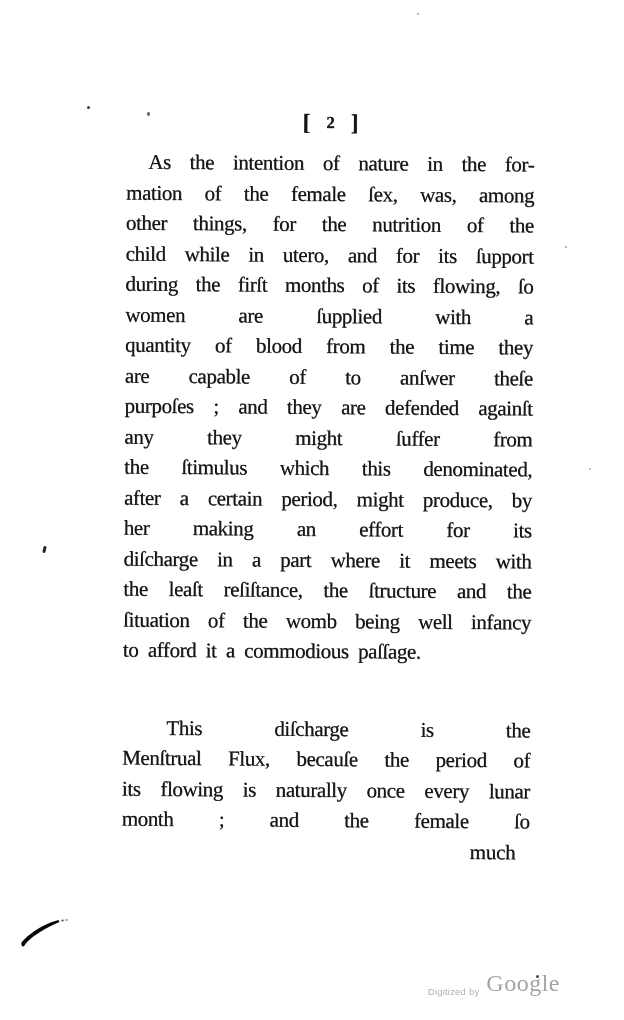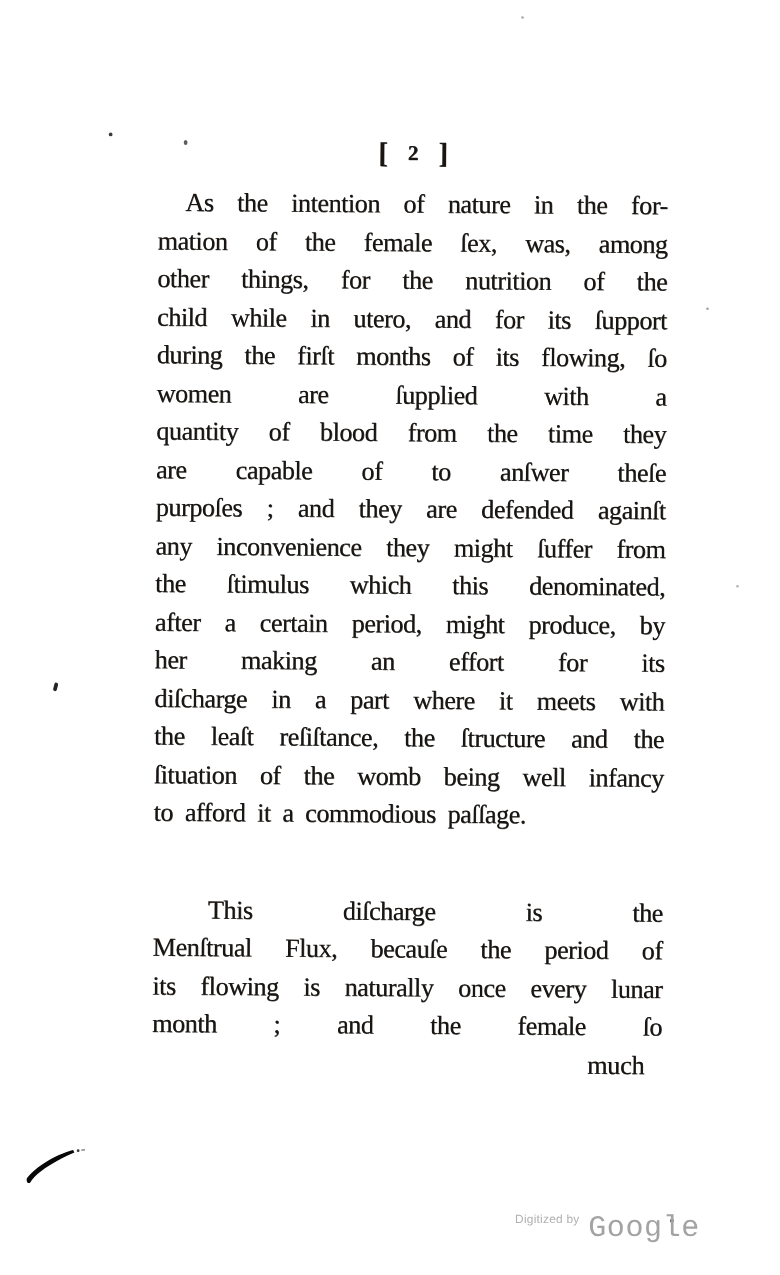--- a/index.html
+++ b/index.html
@@ -169,7 +169,6 @@
           </div>
           <div class="line just">
             <span>any</span>
-            <span>inconvenience</span>
             <span>they</span>
             <span>might</span>
             <span>ſuffer</span>

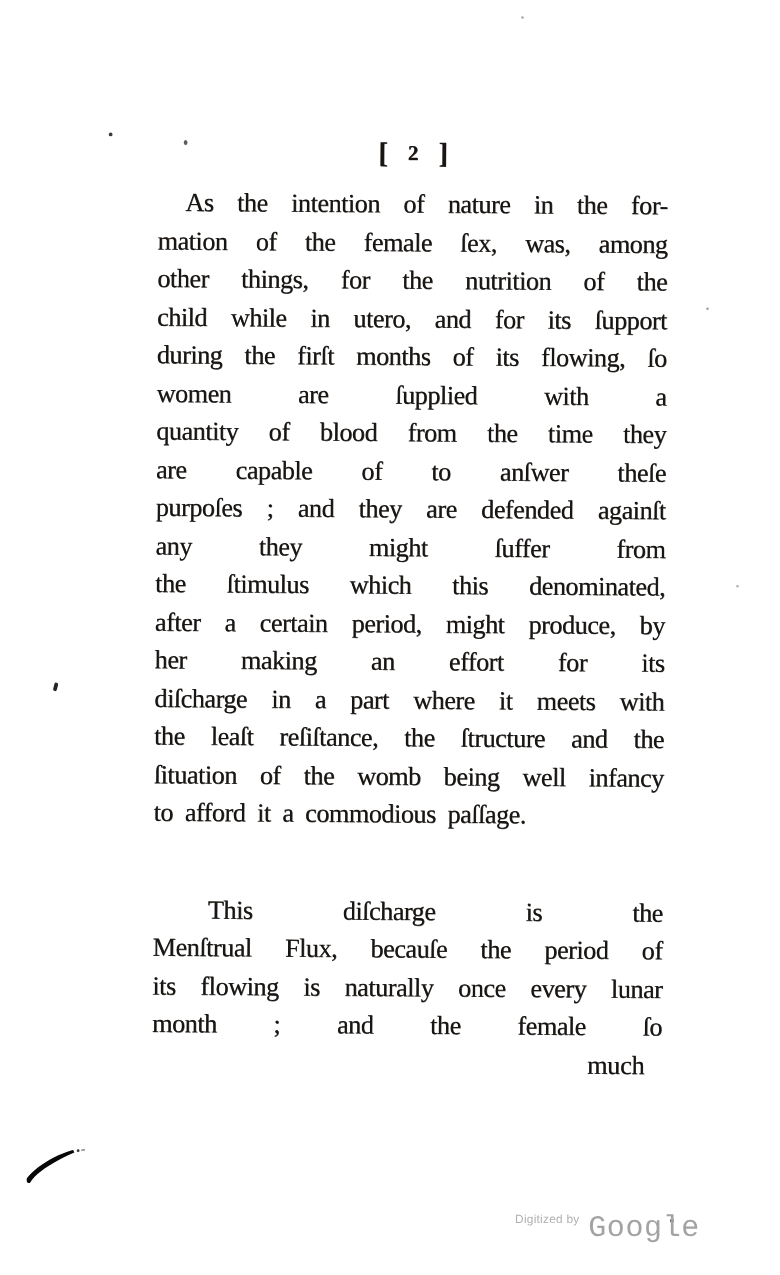--- a/index.html
+++ b/index.html
@@ -46,7 +46,7 @@
   .ink{position:absolute;left:20px;top:918px;width:50px;height:32px;}
   .watermark{
     position:absolute;right:64px;top:970px;
-    display:flex;align-items:flex-start;gap:7px;
+    display:flex;align-items:flex-end;gap:7px;
     text-shadow:none;
   }
   .watermark .dig{

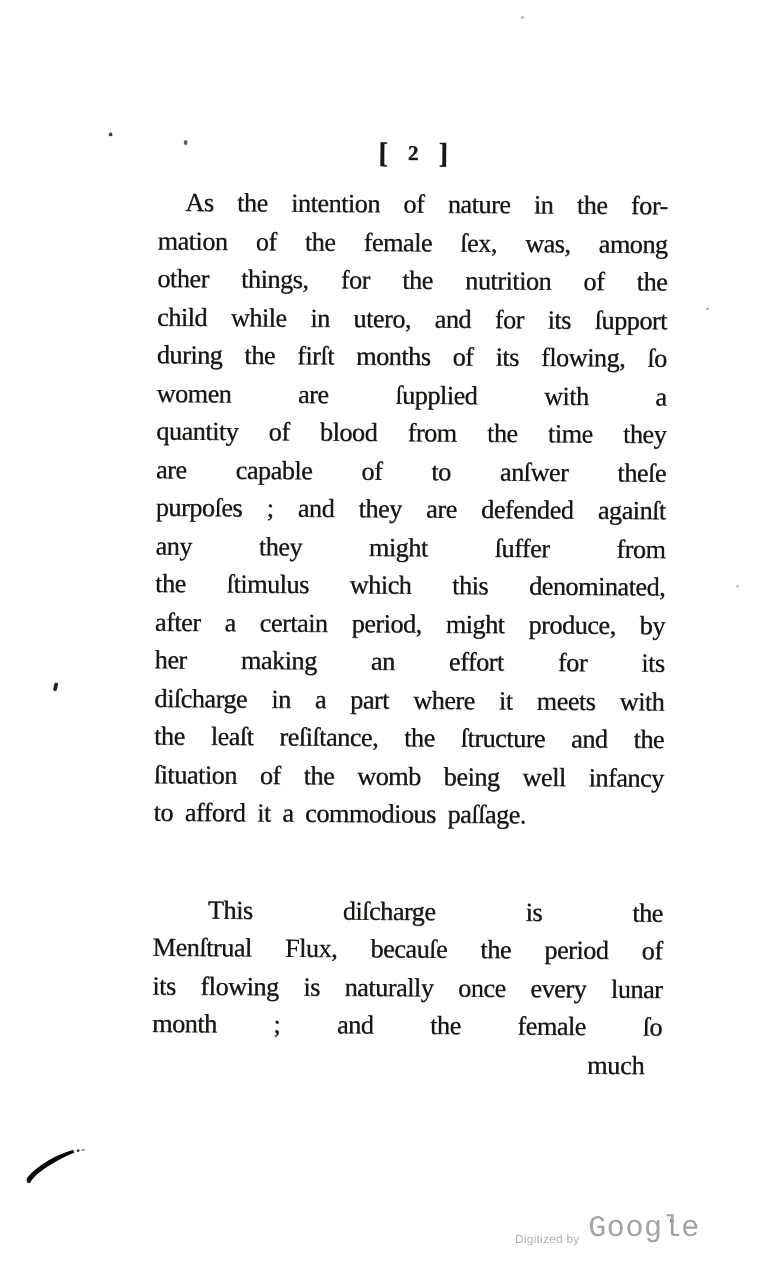--- a/index.html
+++ b/index.html
@@ -54,7 +54,7 @@
     font-size:9.5px;color:#b1afaf;letter-spacing:0.2px;
   }
   .watermark .google{
-    font-family:Liberation Mono, monospace;
+    font-family:Liberation Serif, serif;
     font-size:24px;color:#a3a3a3;letter-spacing:0.5px;
   }
   .speck{position:absolute;border-radius:50%;}

